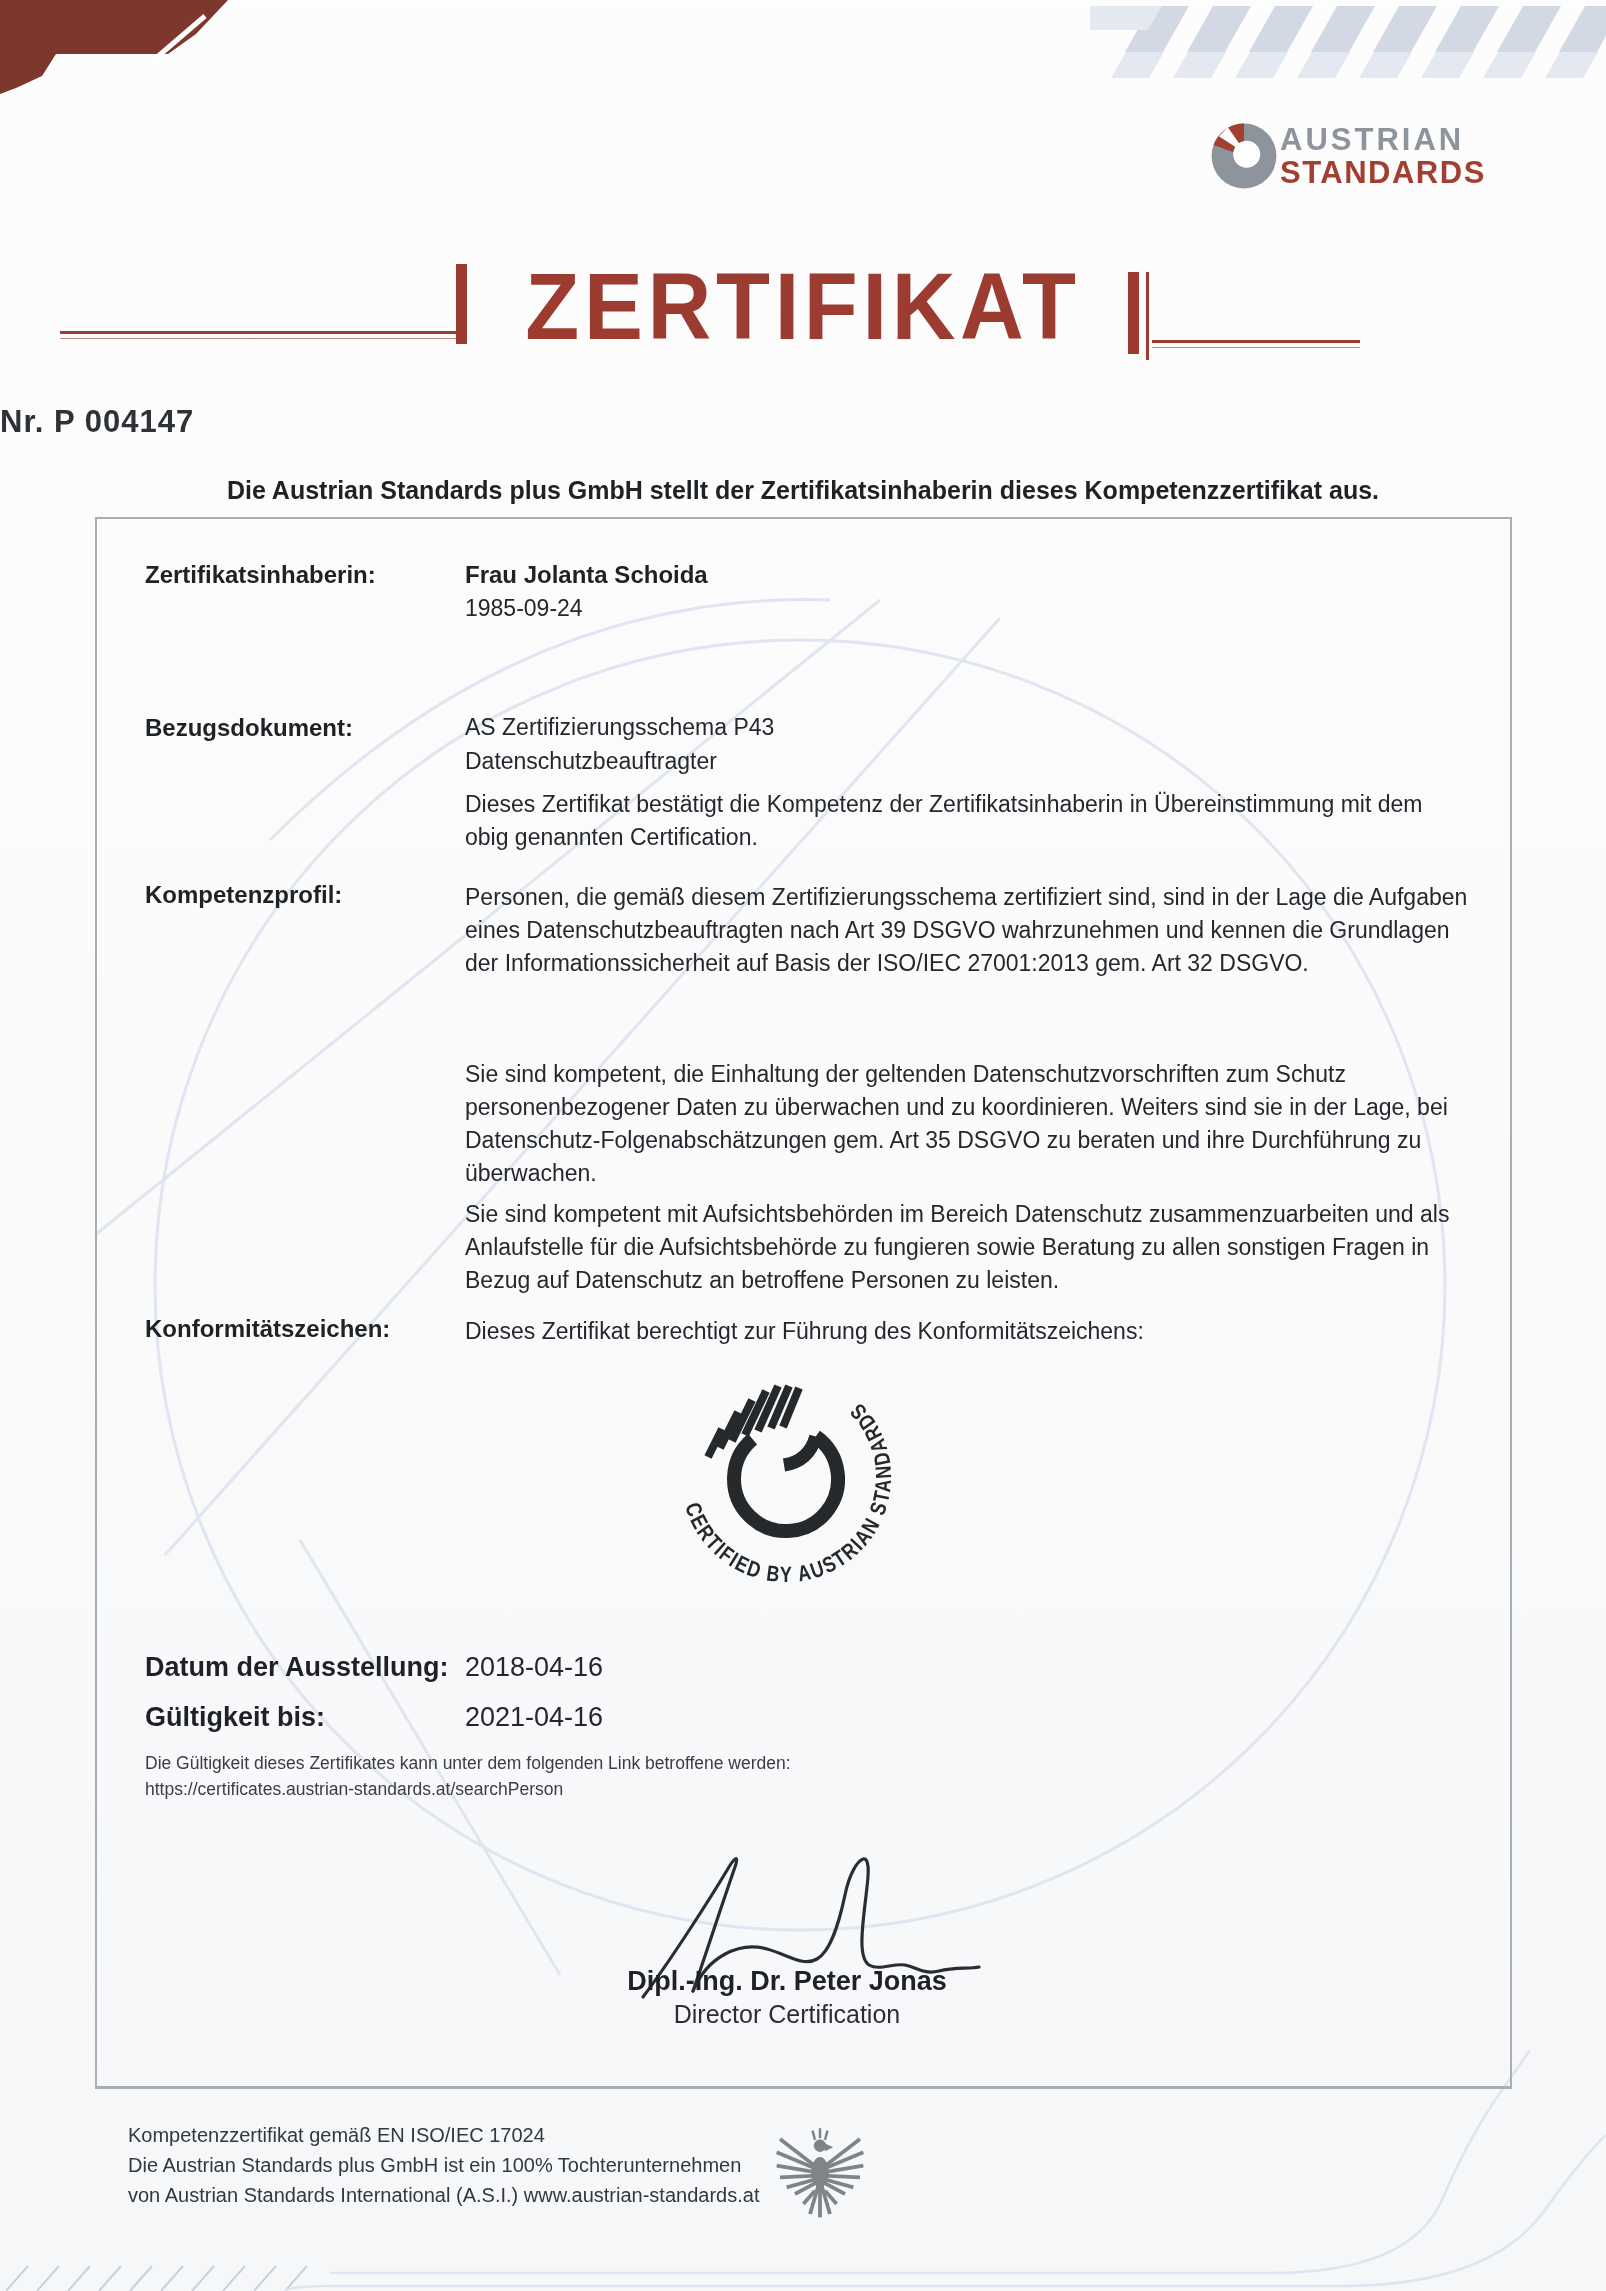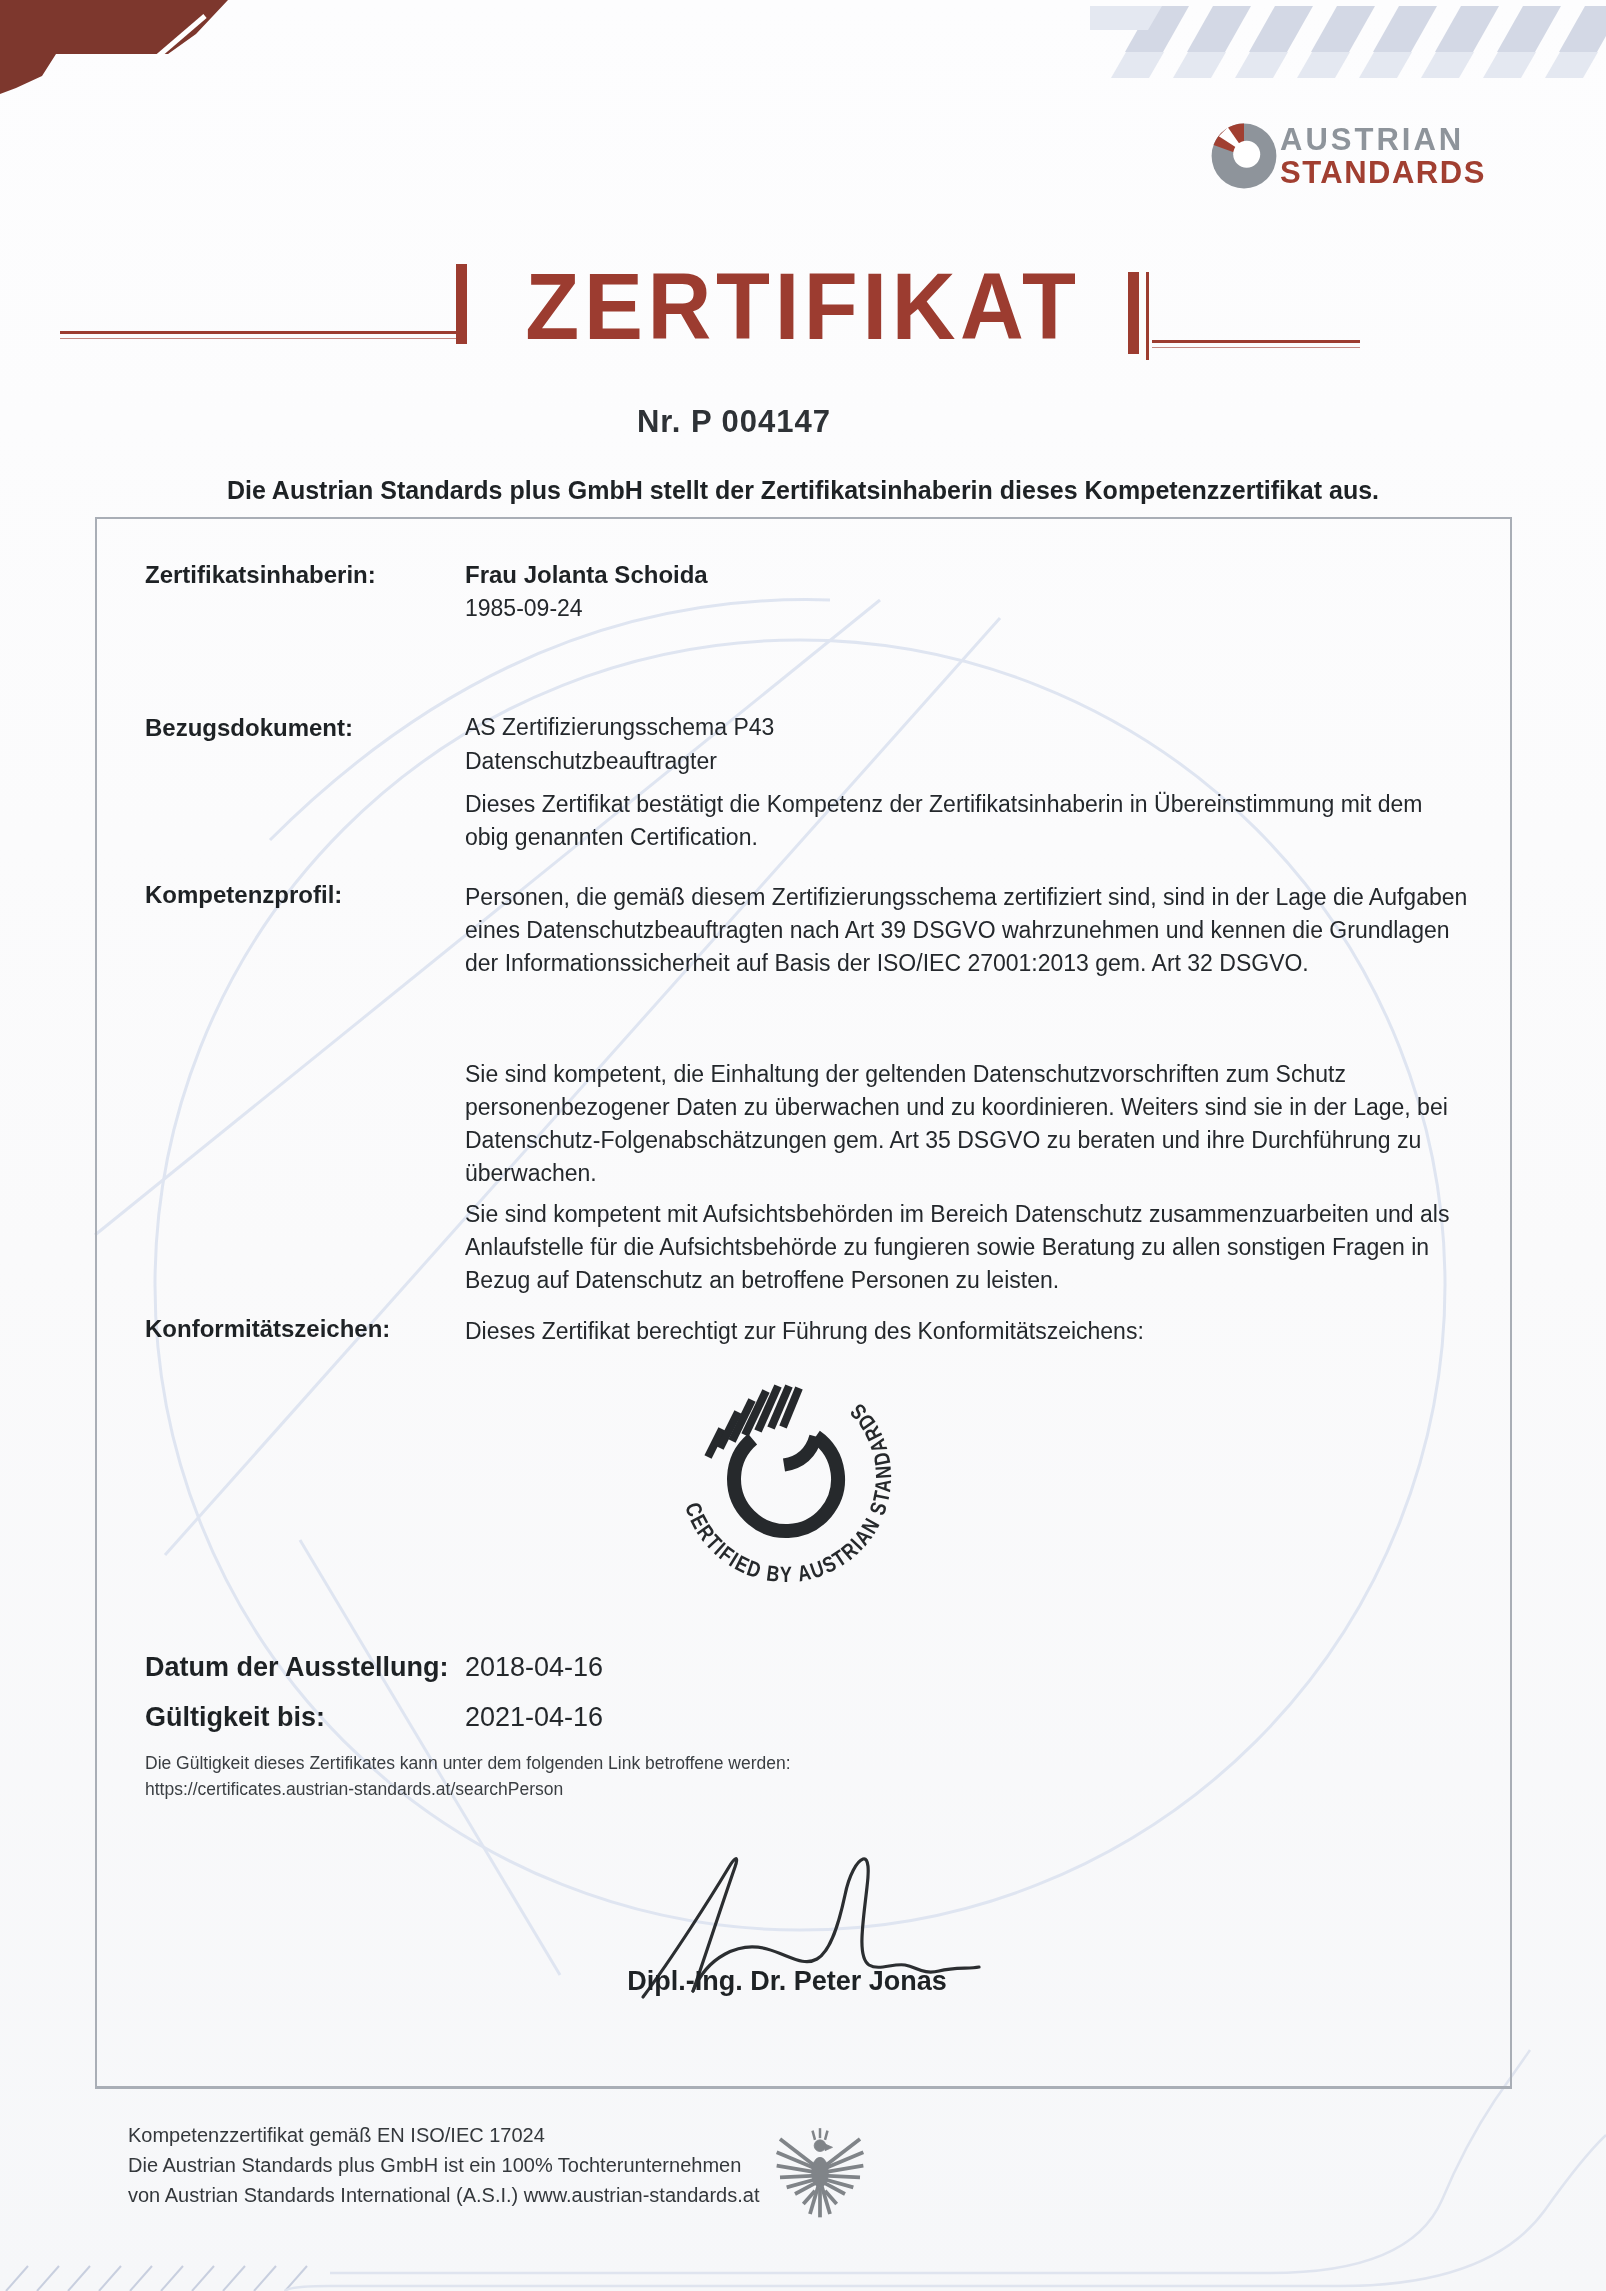--- a/index.html
+++ b/index.html
@@ -25,7 +25,7 @@
     transform:scaleX(.93);
   }
   .title-hline{background:#9c3c30;}
-  .cert-number{left:0;width:1468px;top:404px;text-align:center;font-size:31px;font-weight:bold;color:#2e3236;letter-spacing:1px;}
+  .cert-number{left:0;width:1468px;top:404px;text-align:left;font-size:31px;font-weight:bold;color:#2e3236;letter-spacing:1px;}
   .intro{left:0;width:1606px;top:476px;text-align:center;font-size:25px;font-weight:bold;color:#1e2225;}
 
   

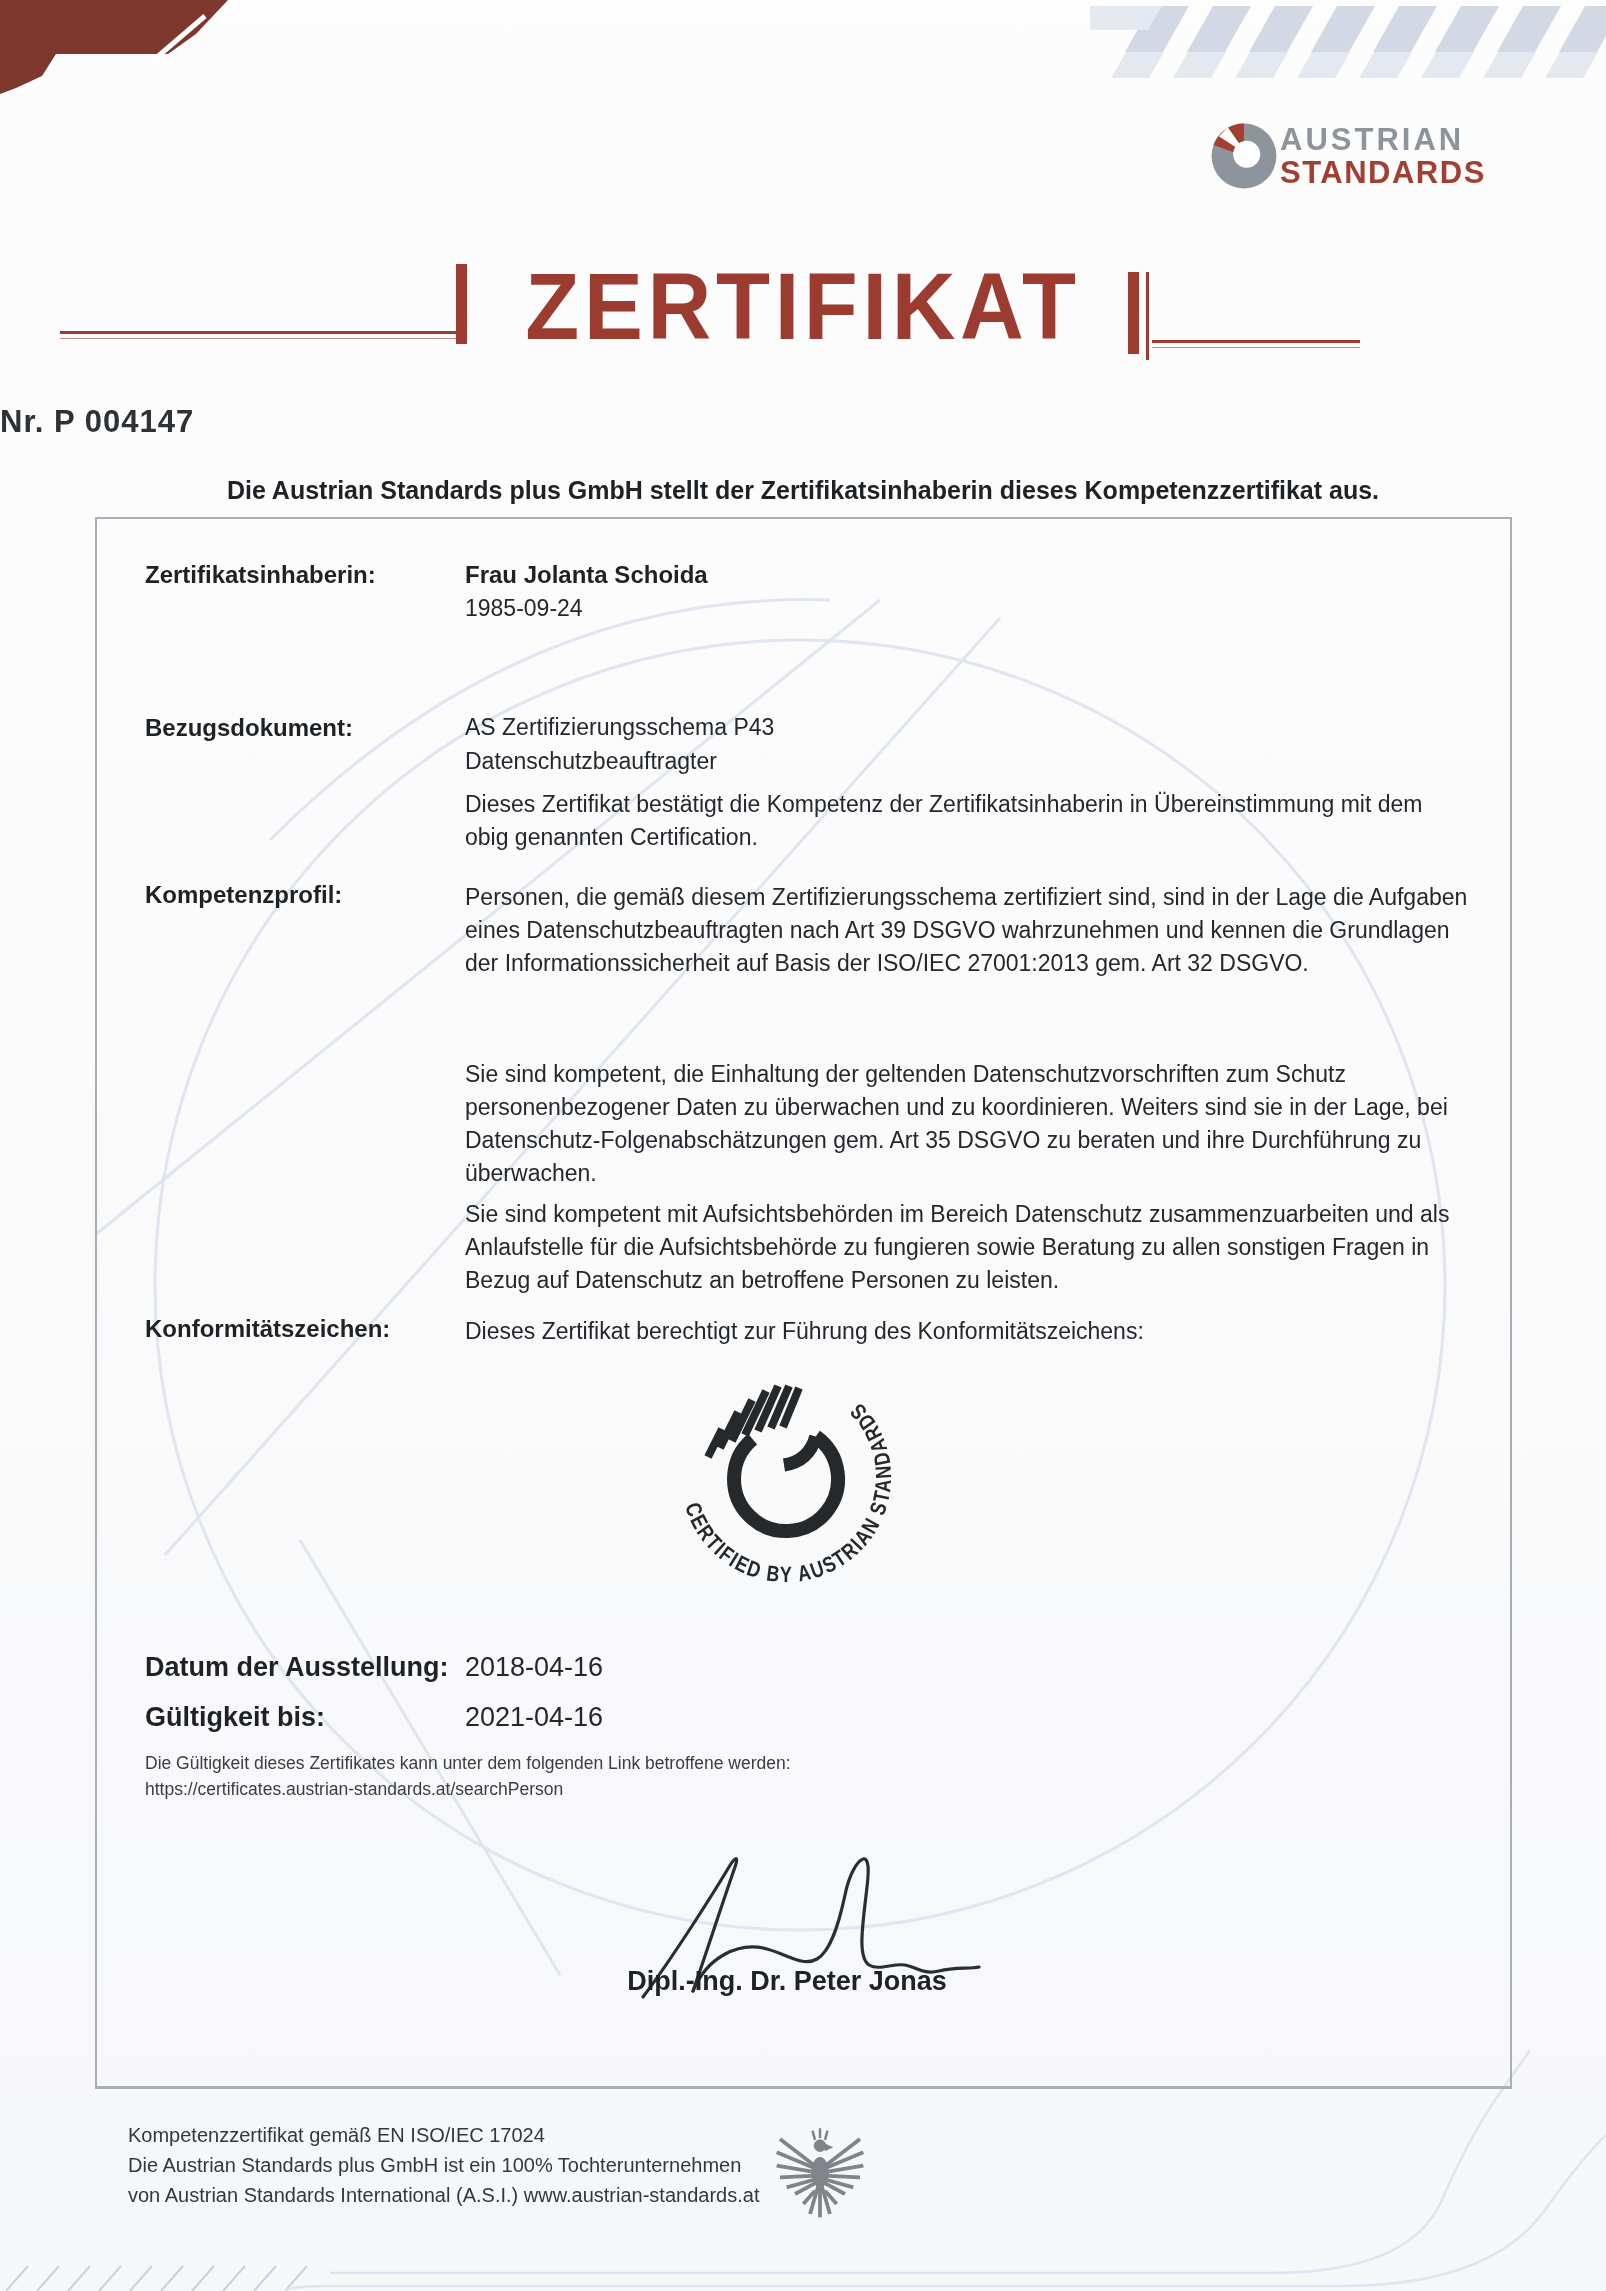--- a/index.html
+++ b/index.html
@@ -194,6 +194,7 @@
     </g>
   </svg>
   <div class="abs sig-name">Dipl.-Ing. Dr. Peter Jonas</div>
+  <div class="abs sig-role">Director Certification</div>
 
   <div class="abs foot-line" style="left:128px;top:2124px;">Kompetenzzertifikat gemäß EN ISO/IEC 17024</div>
   <div class="abs foot-line" style="left:128px;top:2154px;">Die Austrian Standards plus GmbH ist ein 100% Tochterunternehmen</div>

